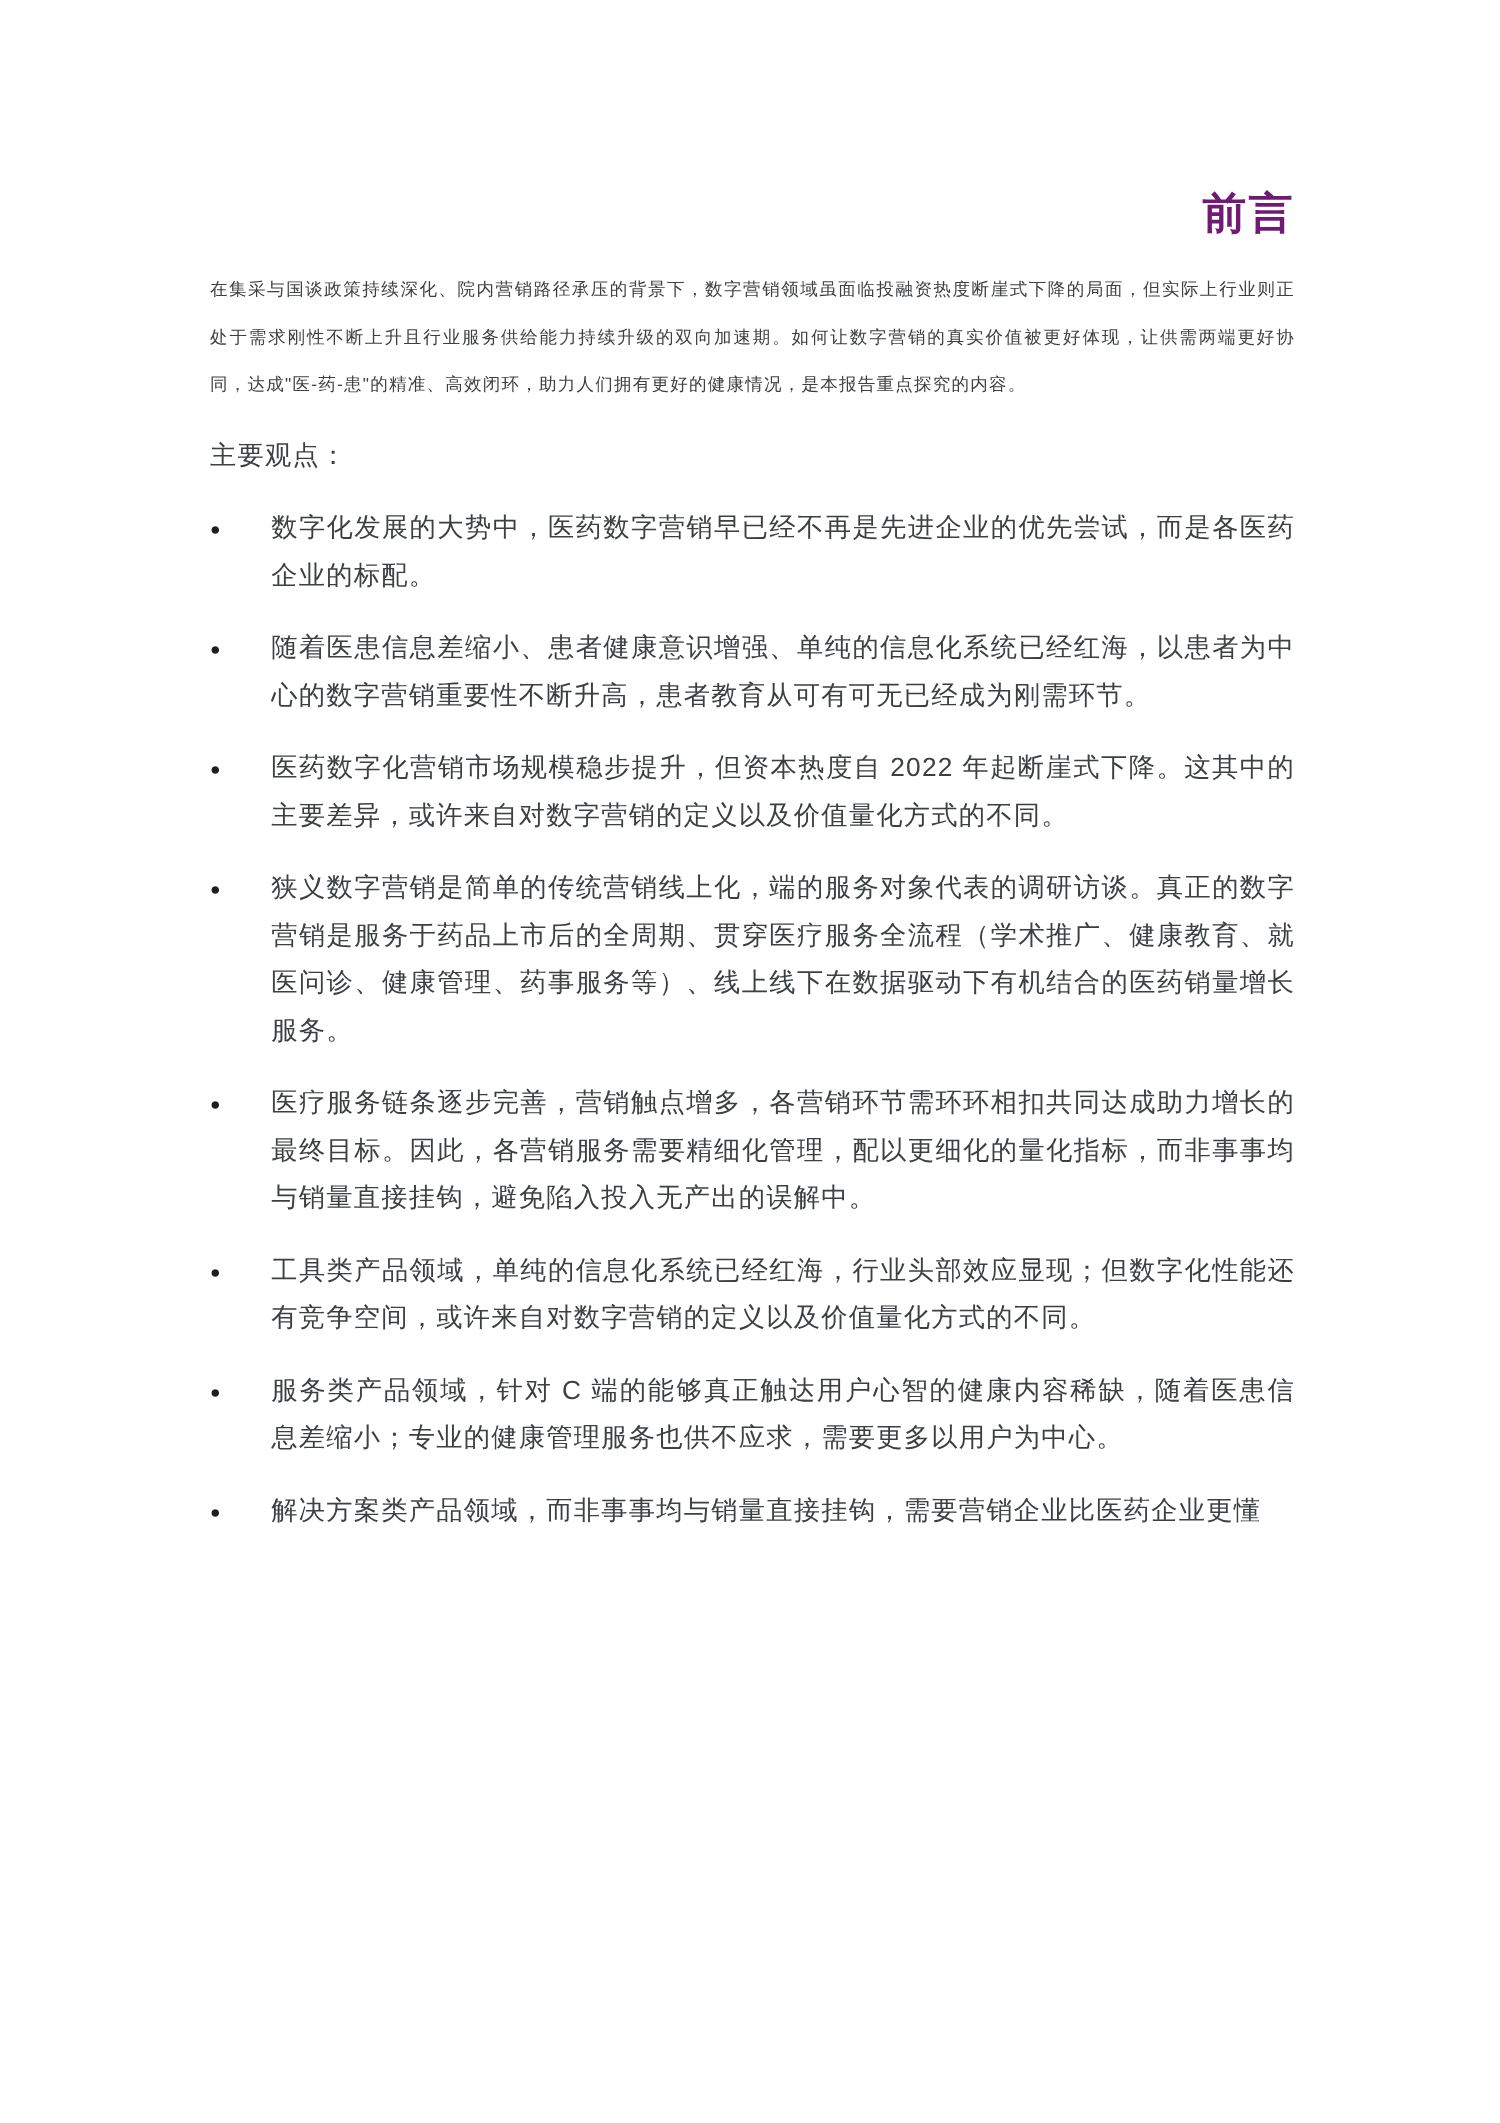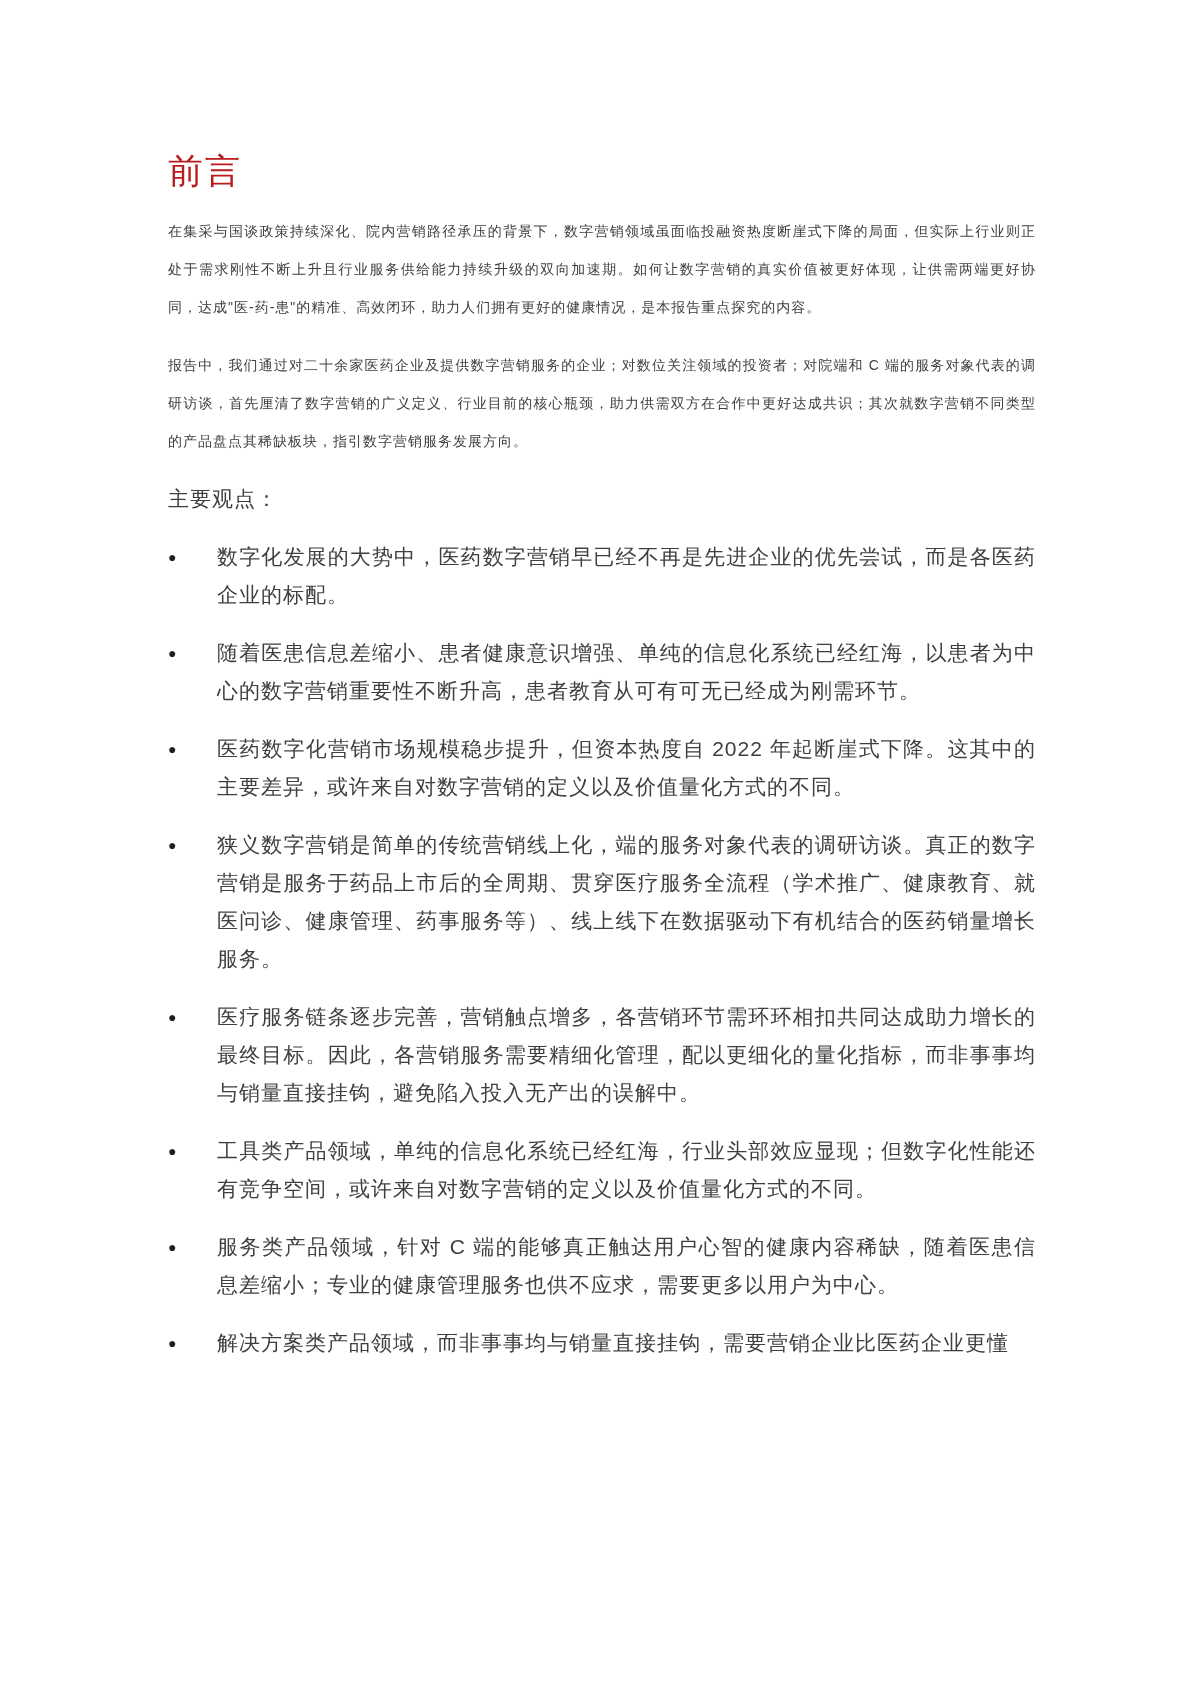--- a/index.html
+++ b/index.html
@@ -26,9 +26,9 @@
     margin: 150px 0 20px 0;
     font-size: 35px;
     line-height: 42px;
-    font-weight: normal;
-    text-align: left;
-    color: #b91c1c;
+    font-weight: bold;
+    text-align: right;
+    color: #701a75;
     letter-spacing: 2px;
   }
   .para {

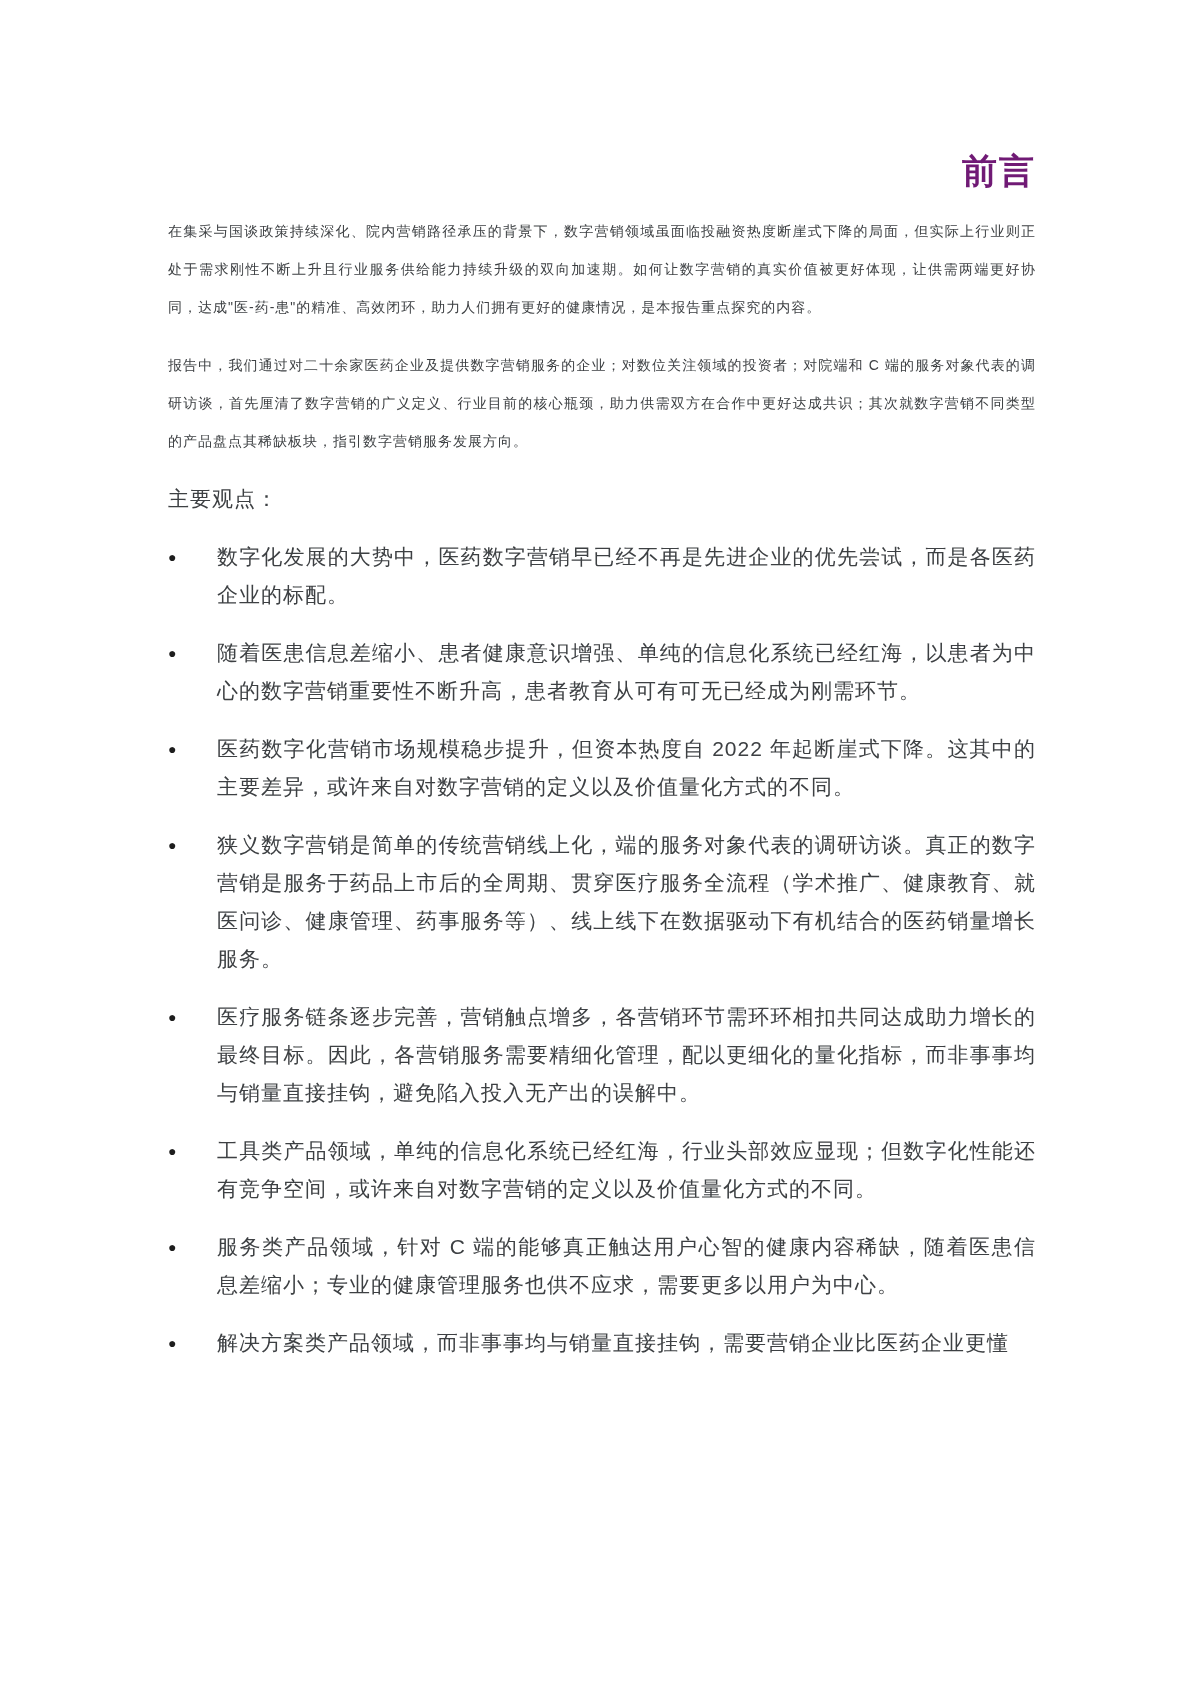--- a/index.html
+++ b/index.html
@@ -80,7 +80,6 @@
 
     <p class="para">在集采与国谈政策持续深化、院内营销路径承压的背景下，数字营销领域虽面临投融资热度断崖式下降的局面，但实际上行业则正处于需求刚性不断上升且行业服务供给能力持续升级的双向加速期。如何让数字营销的真实价值被更好体现，让供需两端更好协同，达成"医-药-患"的精准、高效闭环，助力人们拥有更好的健康情况，是本报告重点探究的内容。</p>
 
-    <p class="para">报告中，我们通过对二十余家医药企业及提供数字营销服务的企业；对数位关注领域的投资者；对院端和 C 端的服务对象代表的调研访谈，首先厘清了数字营销的广义定义、行业目前的核心瓶颈，助力供需双方在合作中更好达成共识；其次就数字营销不同类型的产品盘点其稀缺板块，指引数字营销服务发展方向。</p>
 
     <p class="label">主要观点：</p>
 

